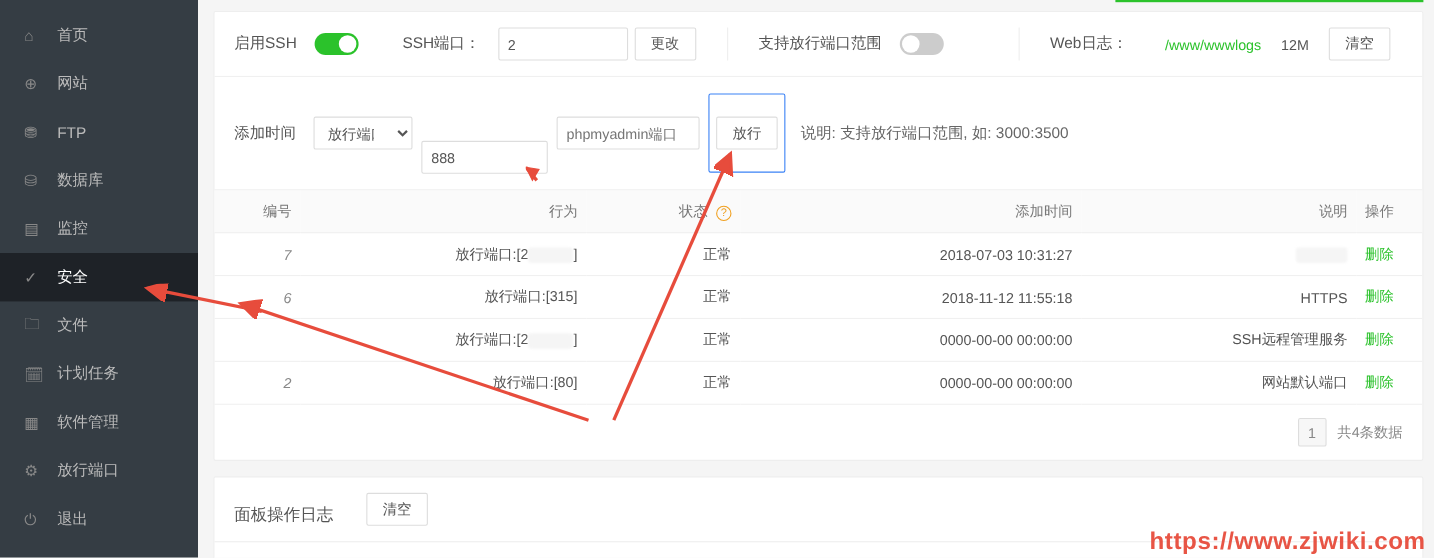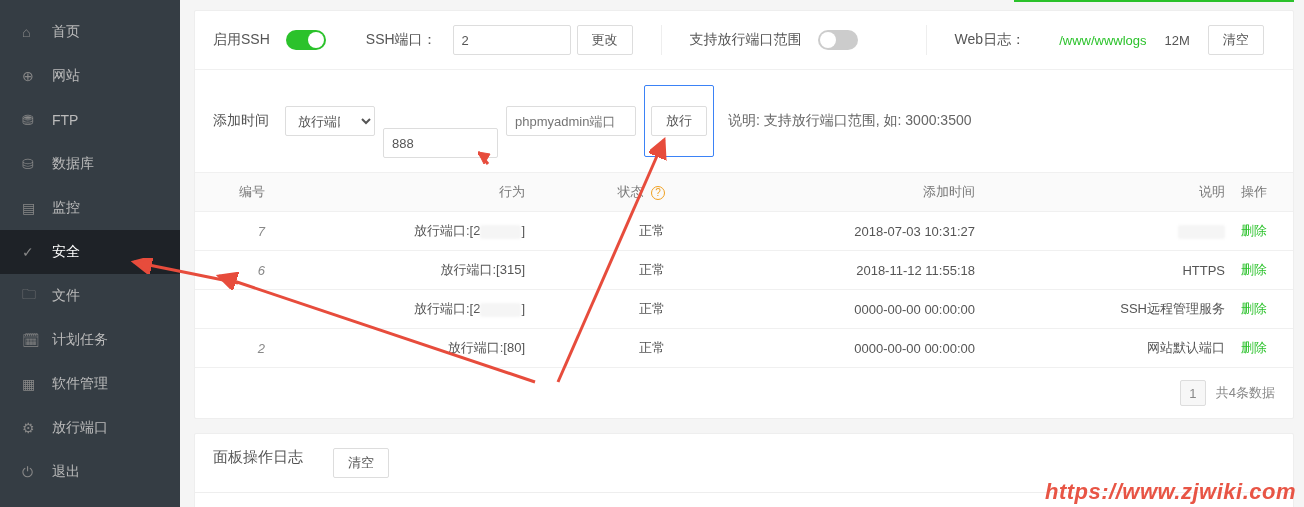--- a/index.html
+++ b/index.html
@@ -139,7 +139,7 @@
   .page-num { border:1px solid #ddd; min-width:26px; height:26px; display:flex; align-items:center; justify-content:center; border-radius:2px; background:#f7f7f7; }
 
   
-  .log-panel .title-row { display:flex; align-items:flex-start; padding: 14px 18px; border-bottom:1px solid #eee; }
+  .log-panel .title-row { display:flex; align-items:flex-end; padding: 14px 18px; border-bottom:1px solid #eee; }
 
   
   .arrow {

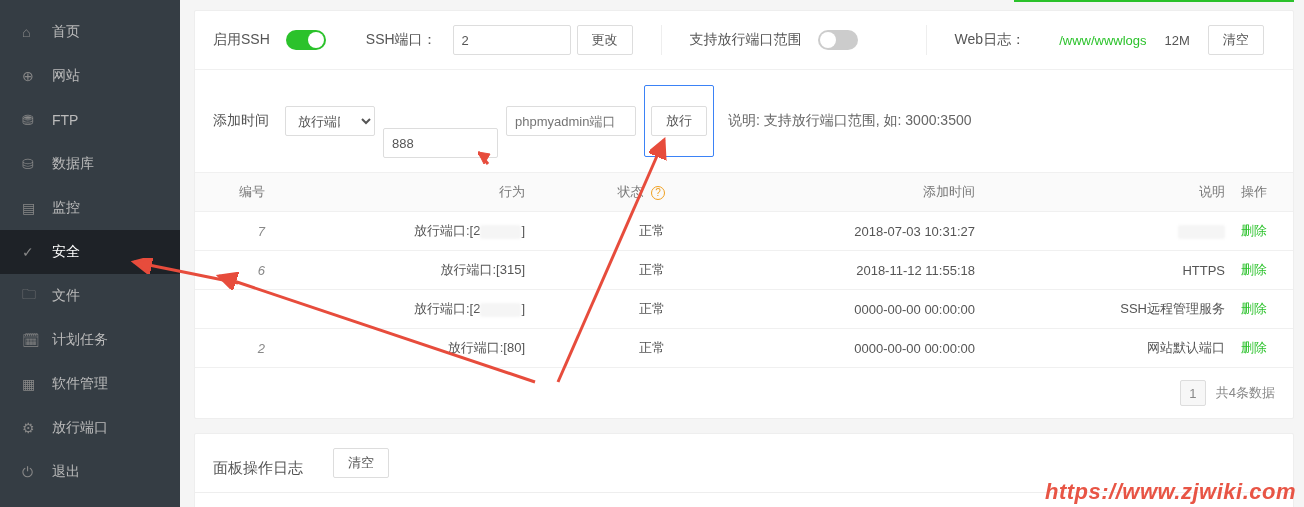--- a/index.html
+++ b/index.html
@@ -155,7 +155,6 @@
     right: 8px;
     bottom: 2px;
     font-size: 22px;
-    font-style: italic;
     font-weight: 600;
     color: #e74c3c;
     letter-spacing: 0.5px;

